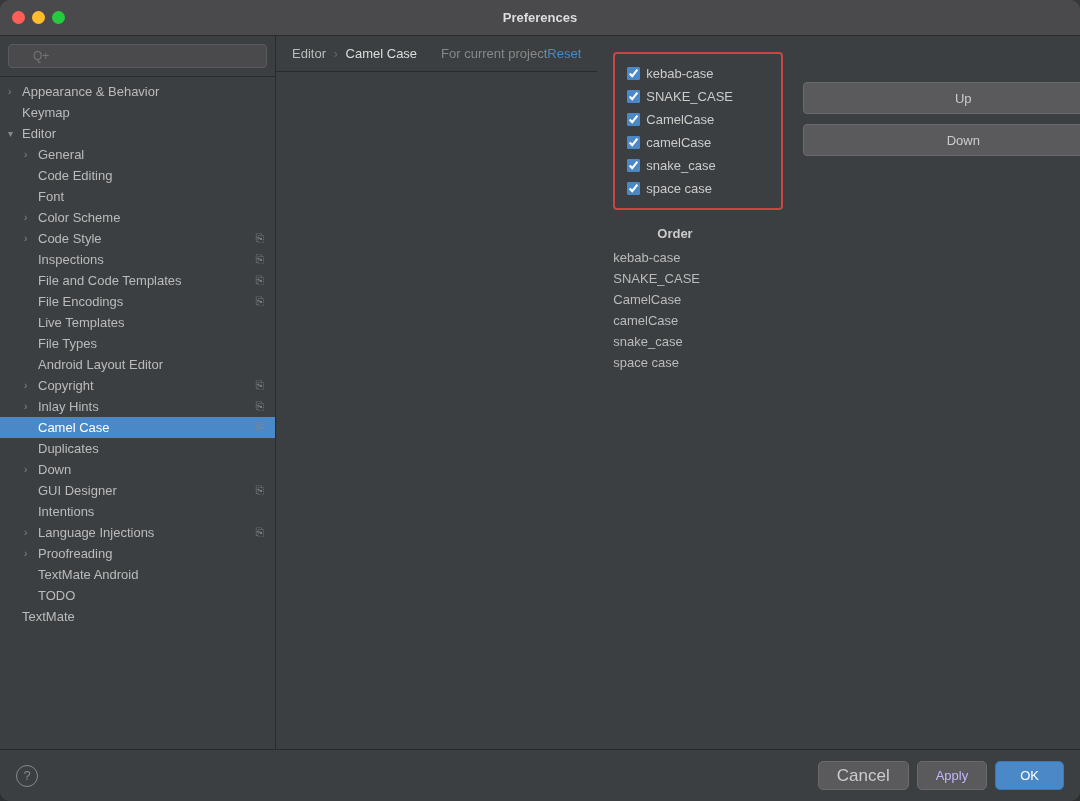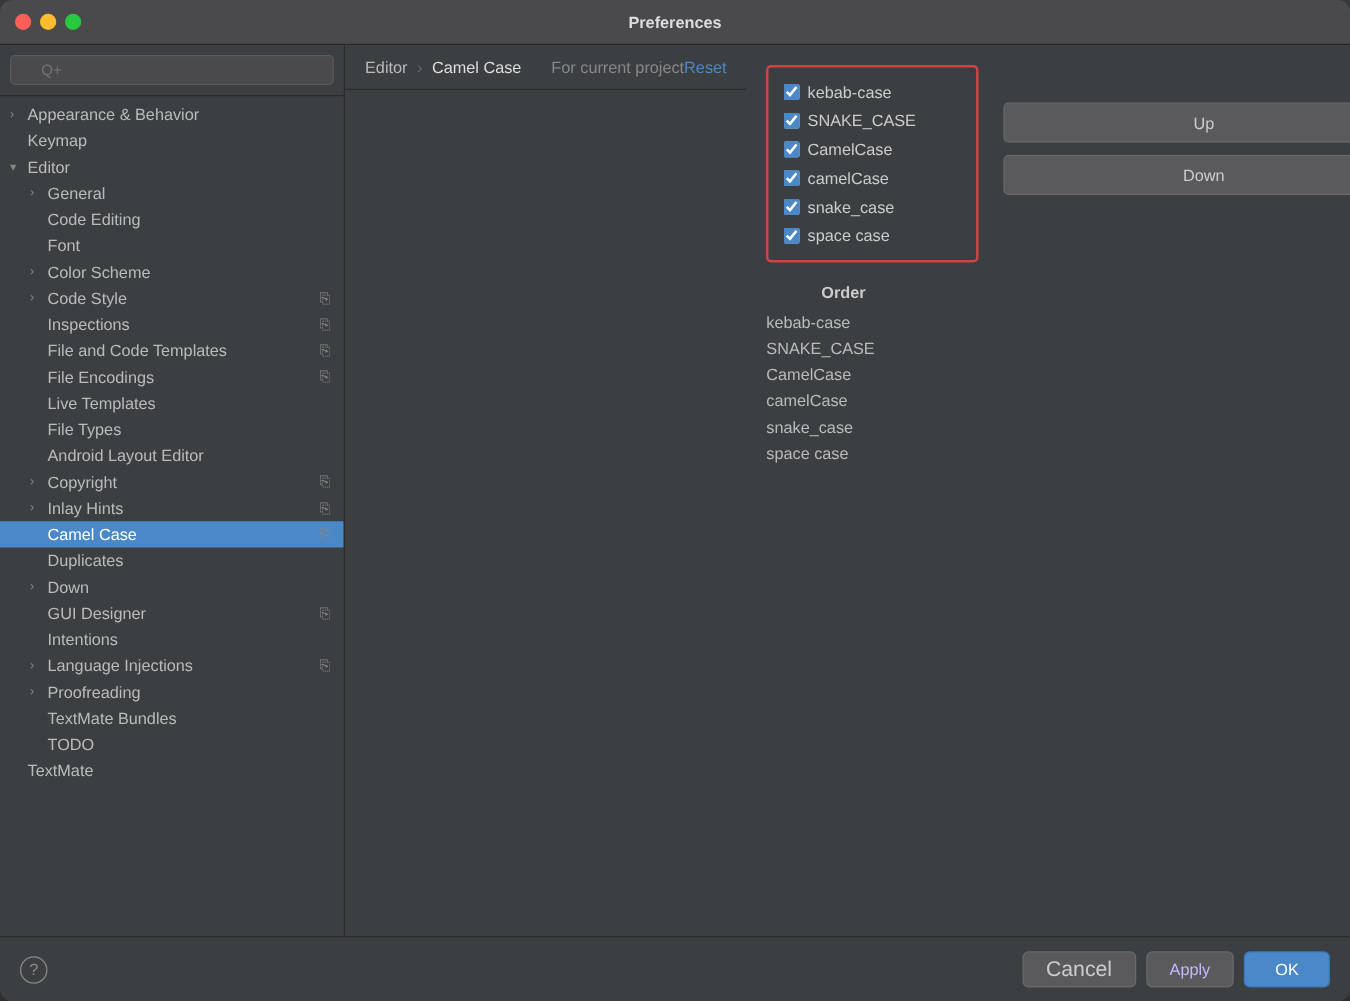--- a/index.html
+++ b/index.html
@@ -442,7 +442,7 @@
           <div class="nav-item">
             <span class="indent" style="width: 16px;"></span>
             <span style="width: 14px; display: inline-block;"></span>
-            <span class="nav-label">TextMate Bundles</span>
+            <span class="nav-label">TextMate Android</span>
           </div>
           <div class="nav-item">
             <span class="indent" style="width: 16px;"></span>

